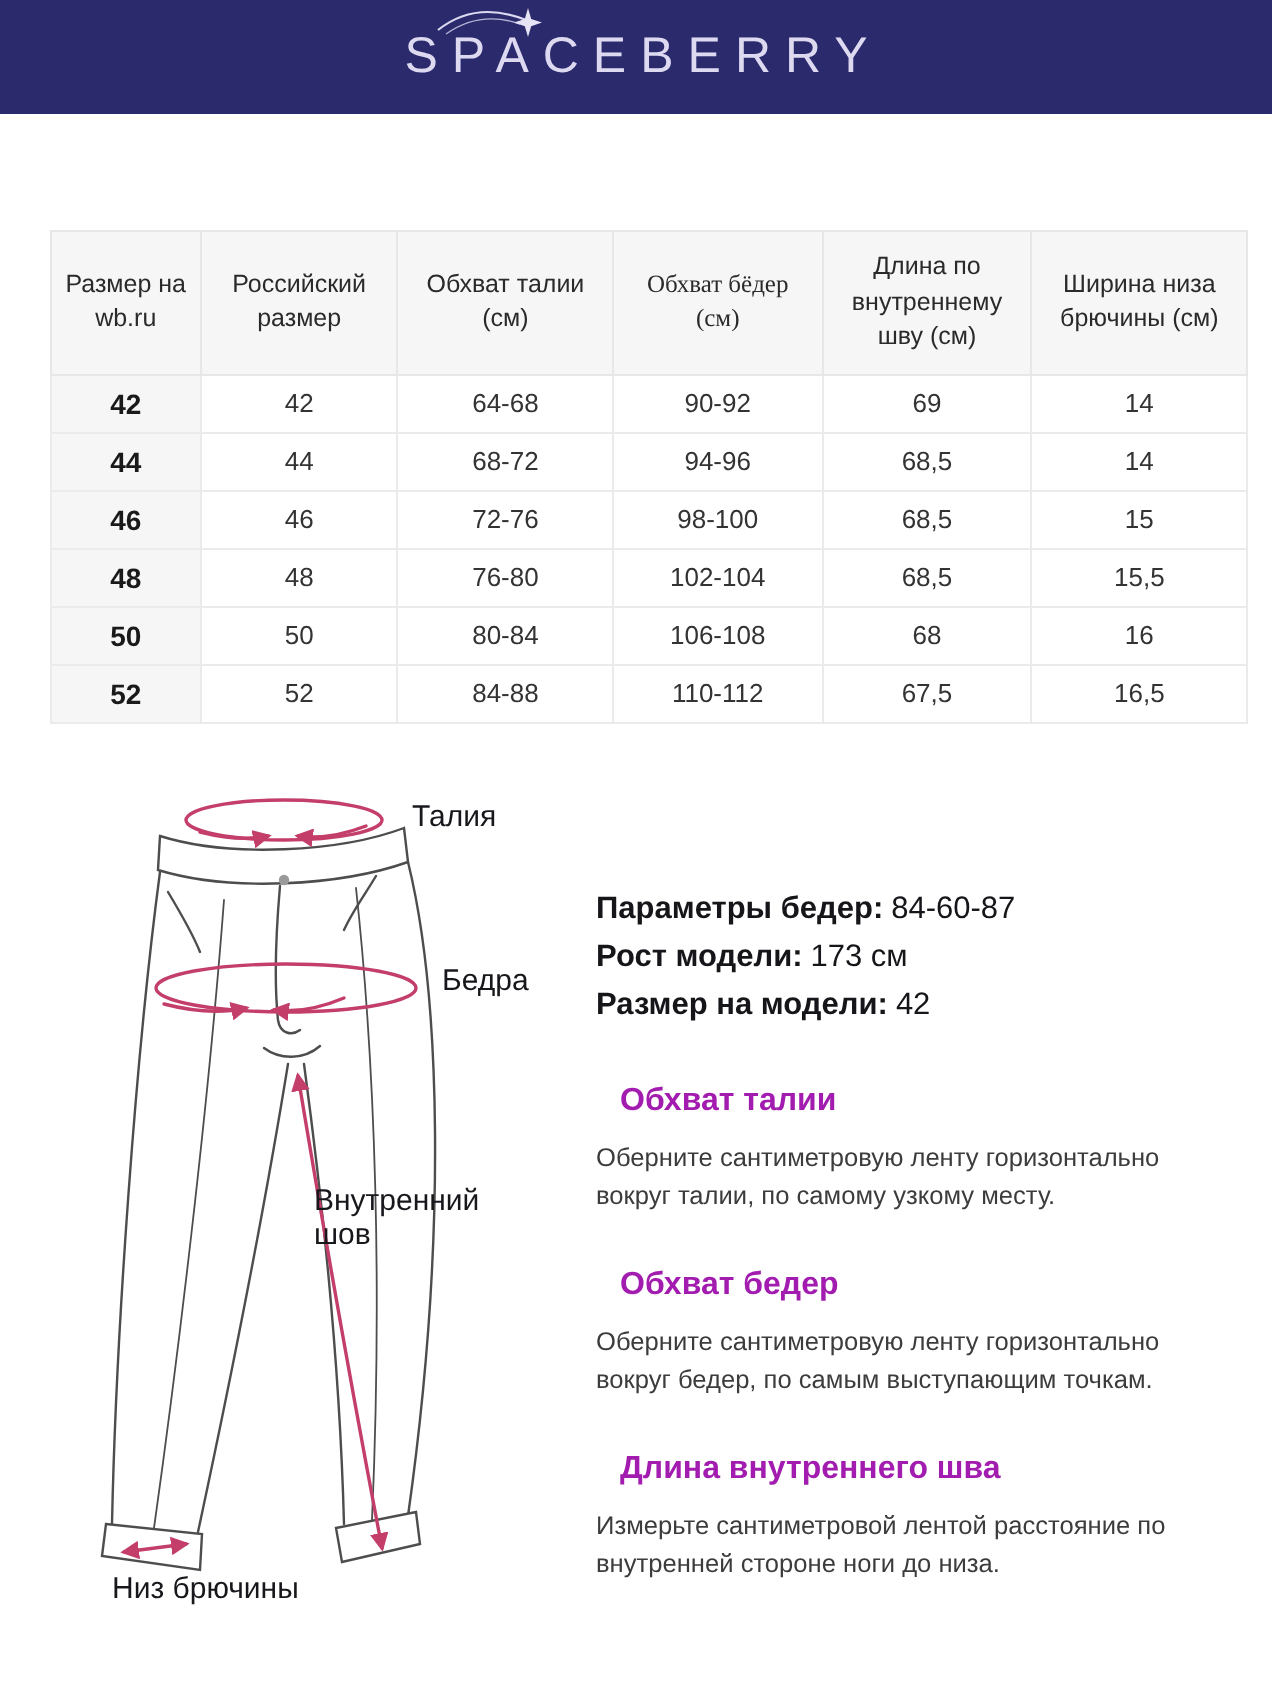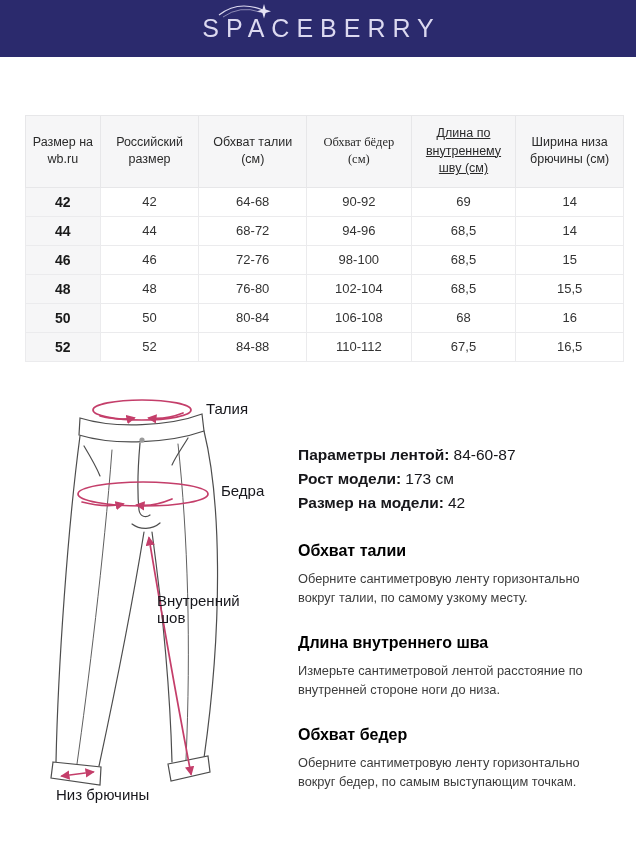--- a/index.html
+++ b/index.html
@@ -62,7 +62,7 @@
   .size-table th:nth-child(2) { width: 16.5%; }
   .size-table th:nth-child(3) { width: 18%; }
   .size-table th:nth-child(4) { width: 17.5%; font-family: Liberation Serif, serif; }
-  .size-table th:nth-child(5) { width: 17.5%; text-decoration: underline; }
+  .size-table th:nth-child(5) { width: 17.5%; }
   .size-table th:nth-child(6) { width: 18%; }
 
   

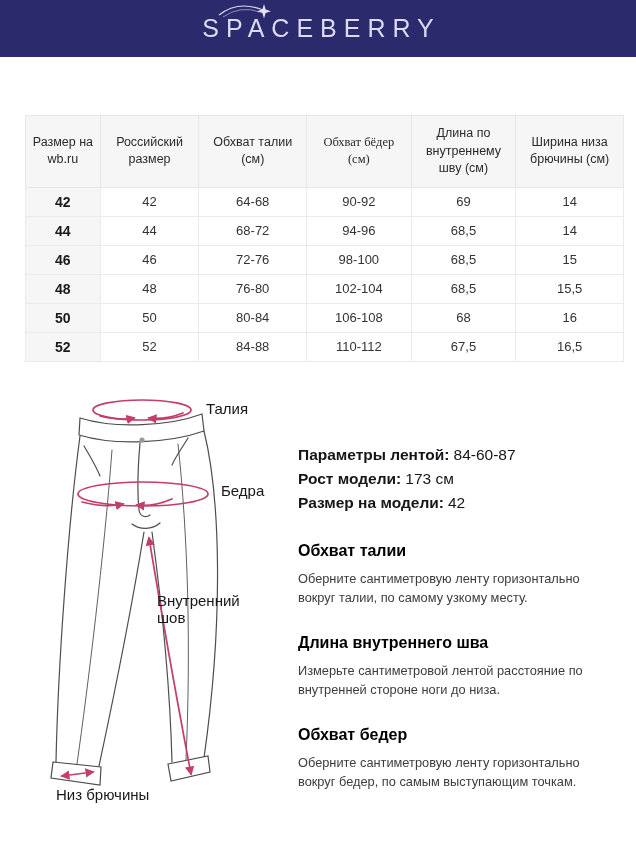--- a/index.html
+++ b/index.html
@@ -230,7 +230,7 @@
 
   <div class="info">
     <div class="mi-row">
-      <span class="mi-label">Параметры лентой:</span><span>84-60-87</span>
+      <span class="mi-label">Параметры бедер:</span><span>84-60-87</span>
     </div>
     <div class="mi-row">
       <span class="mi-label">Рост модели:</span><span>173 см</span>

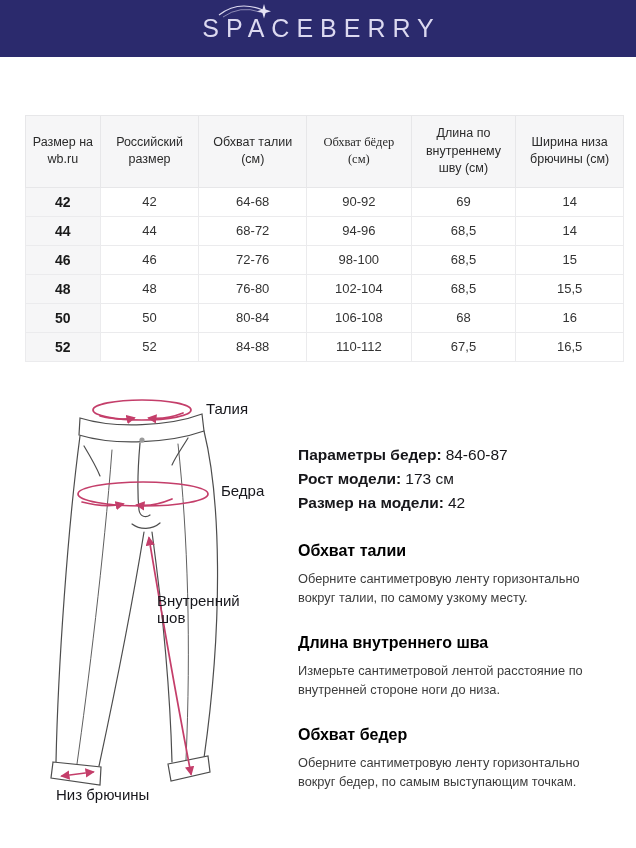--- a/index.html
+++ b/index.html
@@ -89,7 +89,7 @@
 
   .section { margin-top: 27px; max-width: 318px; }
   .section:first-of-type { margin-top: 31px; }
-  .section-title { font-size: 16px; font-weight: bold; color: #000000; margin: 0 0 9px 0; }
+  .section-title { font-size: 16px; font-weight: bold; color: #a21caf; margin: 0 0 9px 12px; }
   .section-desc  { font-size: 12.8px; line-height: 19px; color: #3c3c3c; margin: 0; }
 </style>
 </head>

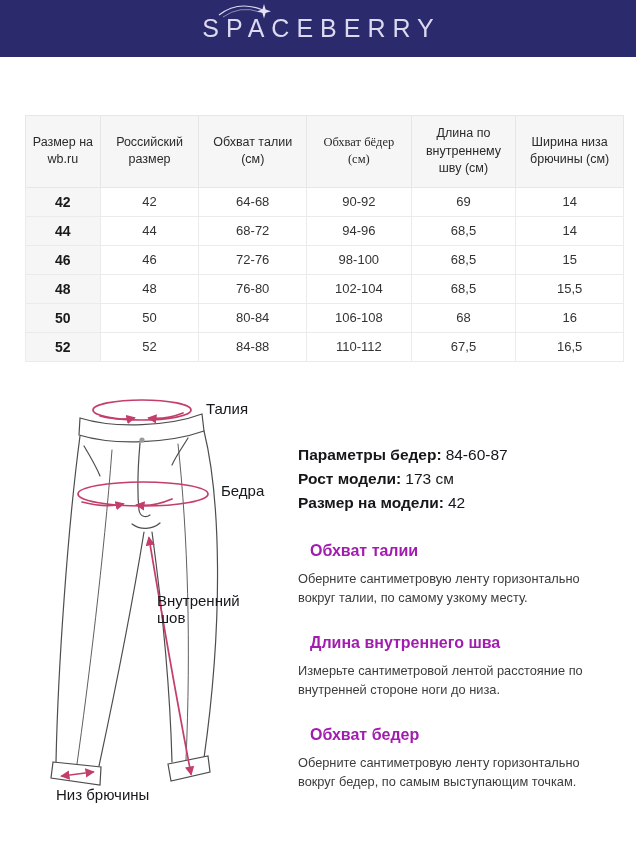--- a/index.html
+++ b/index.html
@@ -245,14 +245,14 @@
     </div>
 
     <div class="section">
+      <h3 class="section-title">Обхват бедер</h3>
+      <p class="section-desc">Оберните сантиметровую ленту горизонтально вокруг бедер, по самым выступающим точкам.</p>
+    </div>
+
+    <div class="section">
       <h3 class="section-title">Длина внутреннего шва</h3>
       <p class="section-desc">Измерьте сантиметровой лентой расстояние по внутренней стороне ноги до низа.</p>
     </div>
-
-    <div class="section">
-      <h3 class="section-title">Обхват бедер</h3>
-      <p class="section-desc">Оберните сантиметровую ленту горизонтально вокруг бедер, по самым выступающим точкам.</p>
-    </div>
   </div>
 </div>
 

